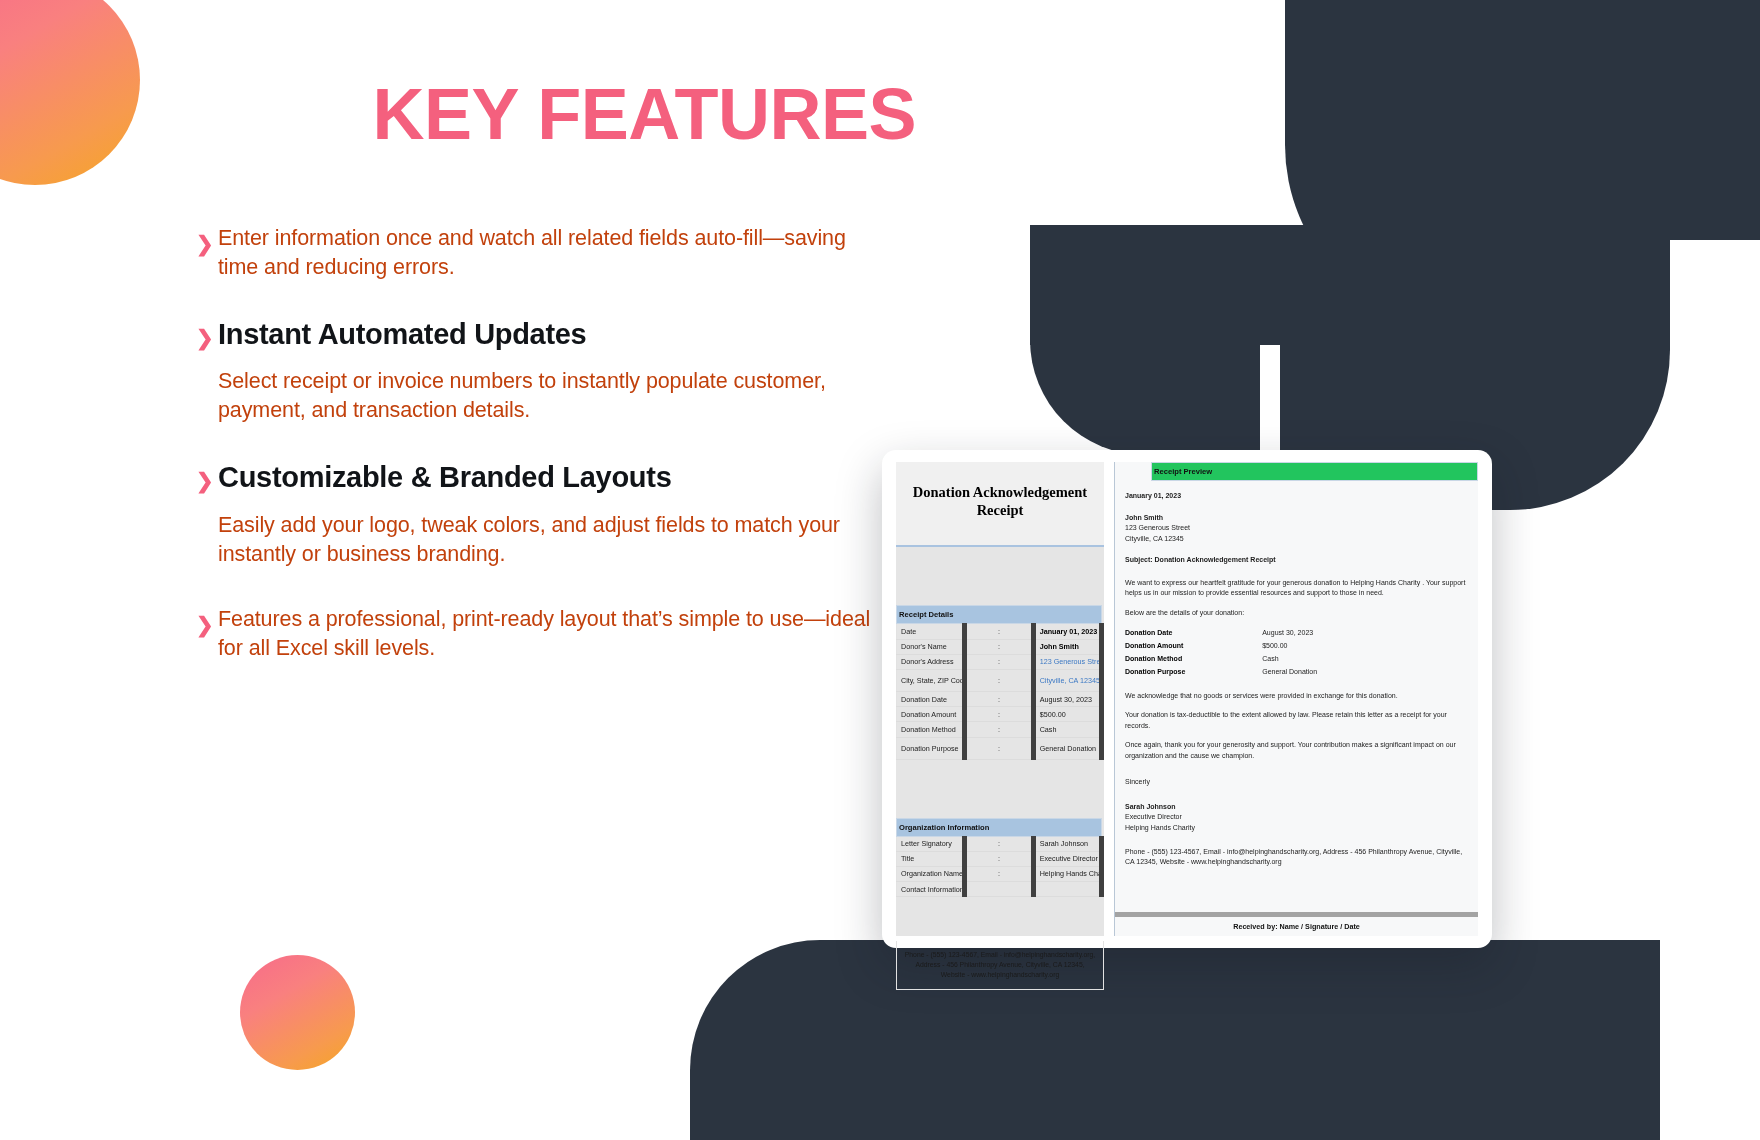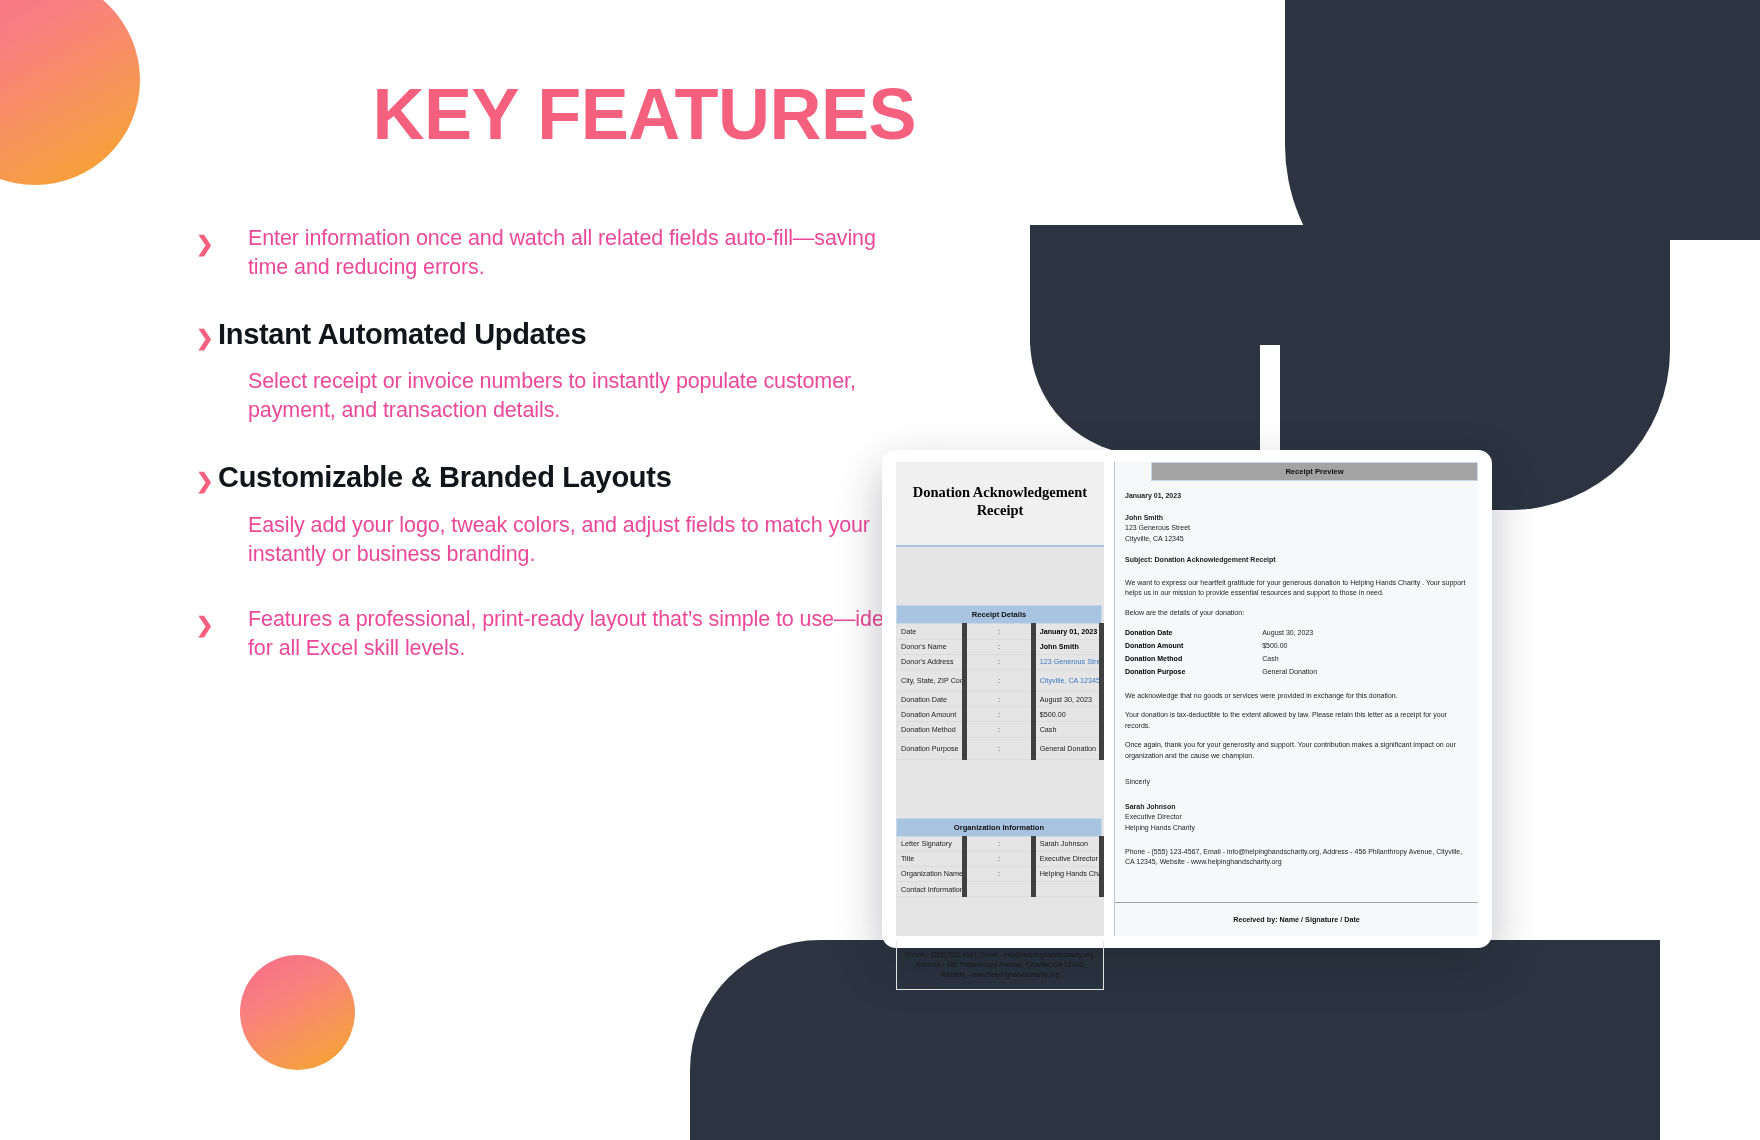--- a/index.html
+++ b/index.html
@@ -142,11 +142,10 @@
   .feature-desc {
     font-size: 21.5px;
     font-weight: 400;
-    color: #ec4899;
+    color: #c2410c;
     line-height: 1.35;
     letter-spacing: -0.1px;
     max-width: 655px;
-    margin-left: 30px;
   }
 
   

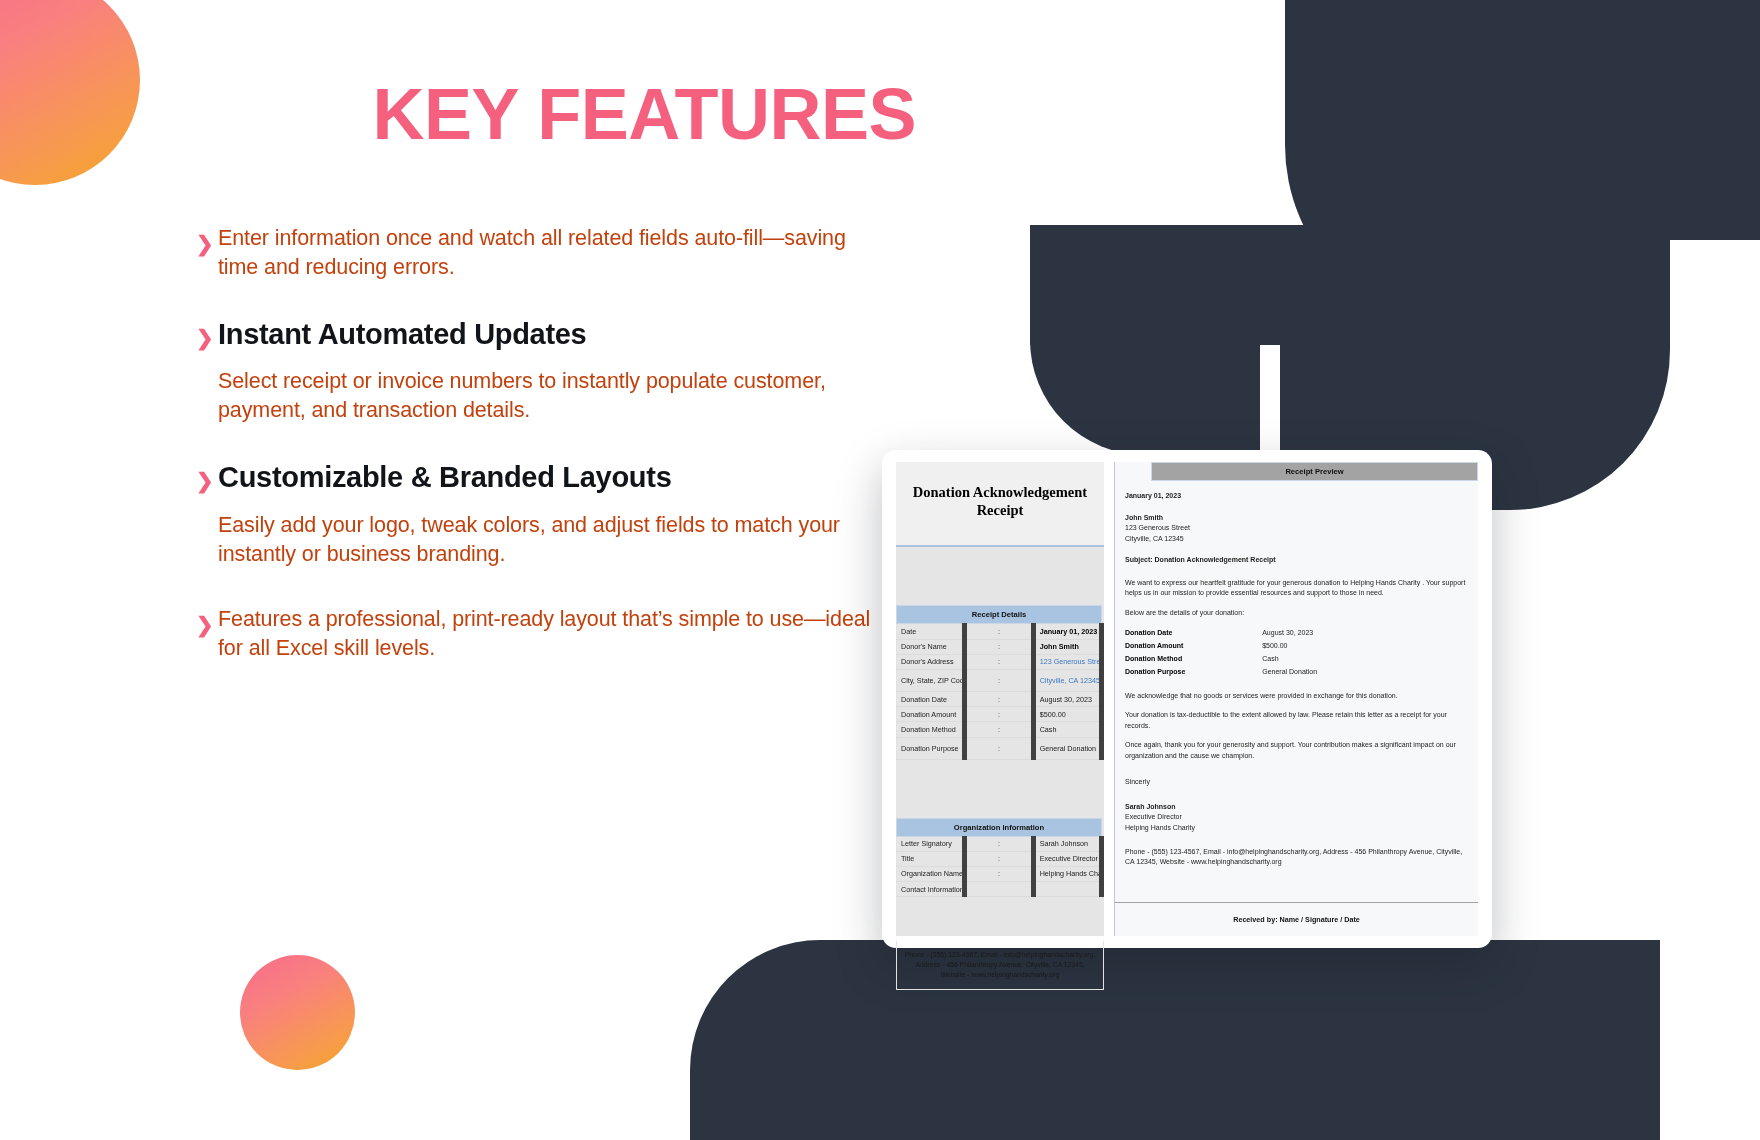--- a/index.html
+++ b/index.html
@@ -243,8 +243,8 @@
   }
 
   .preview-head {
-    background: #a3a3a3;
-    text-align: center;
+    background: #22c55e;
+    text-align: left;
     font-size: 7.6px;
     font-weight: 700;
     color: #111;

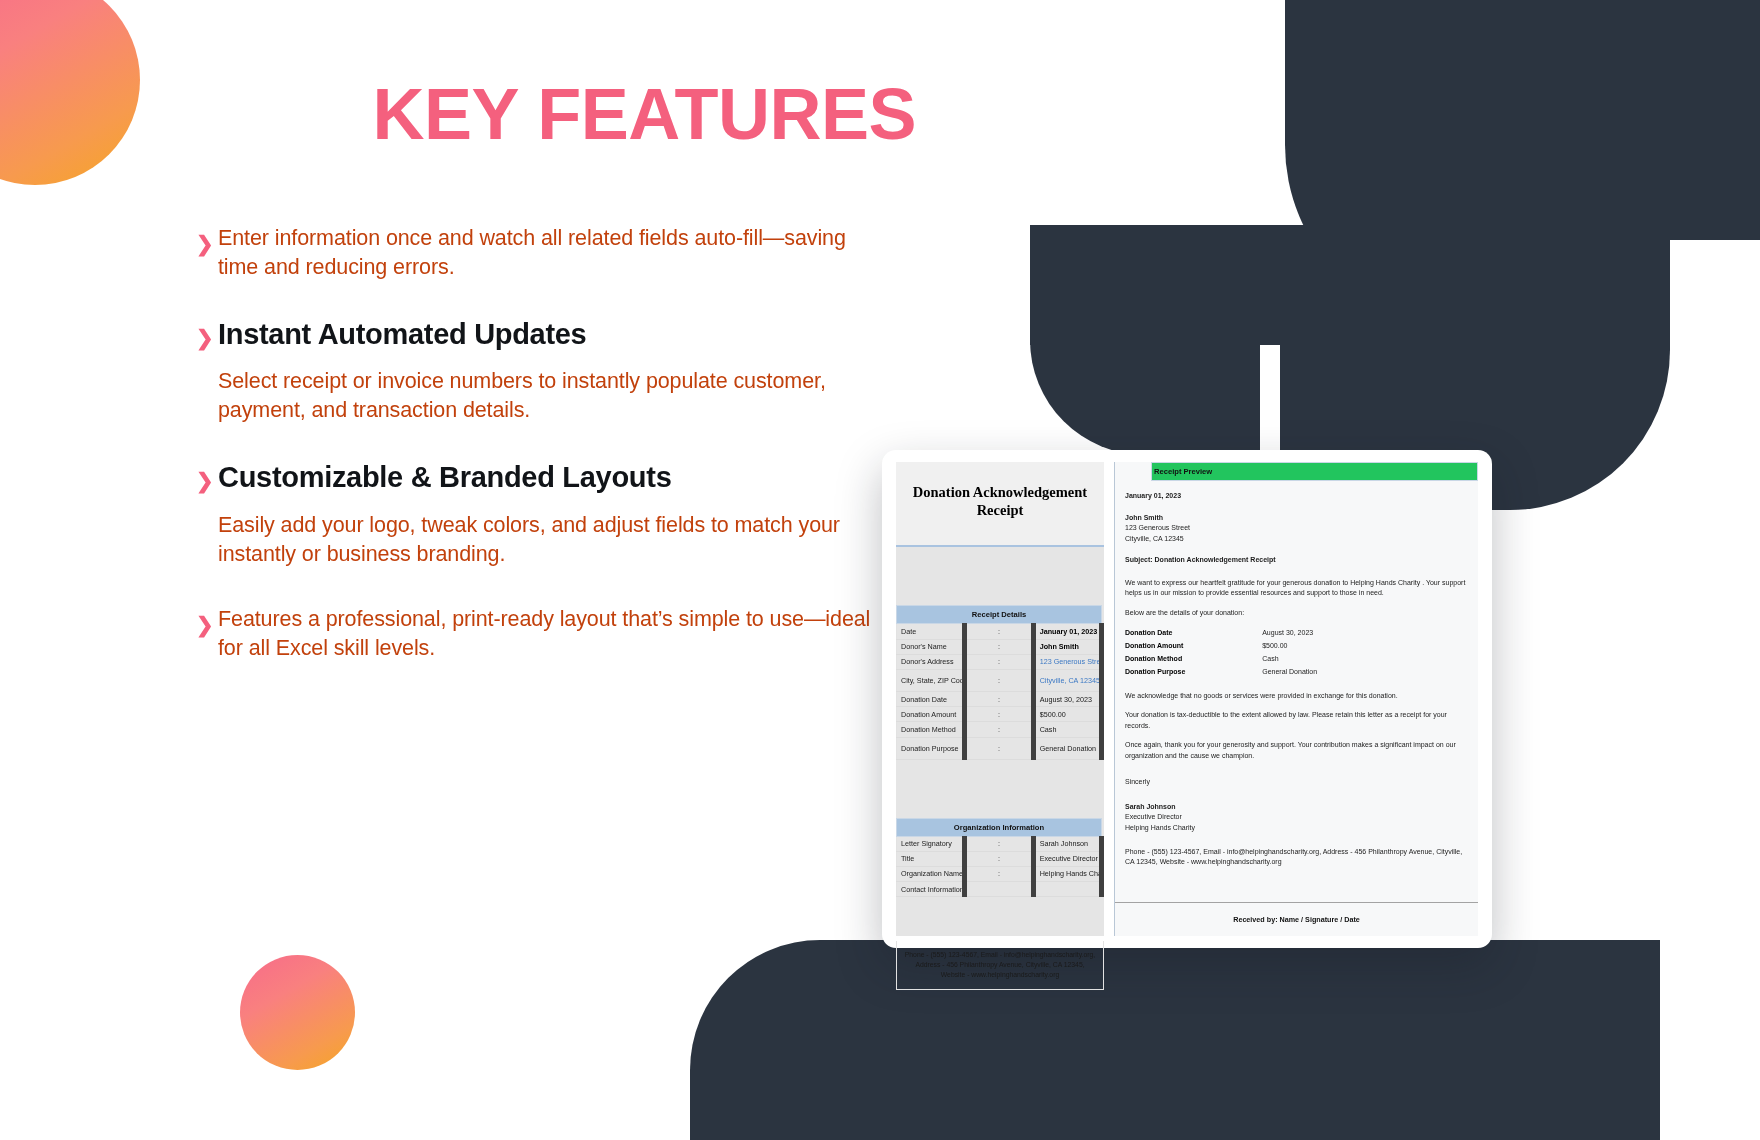--- a/index.html
+++ b/index.html
@@ -200,7 +200,7 @@
     font-size: 7.6px;
     font-weight: 700;
     color: #111;
-    text-align: center;
+    text-align: left;
     padding: 4px 2px;
     border: 1px solid #c9d7e6;
   }

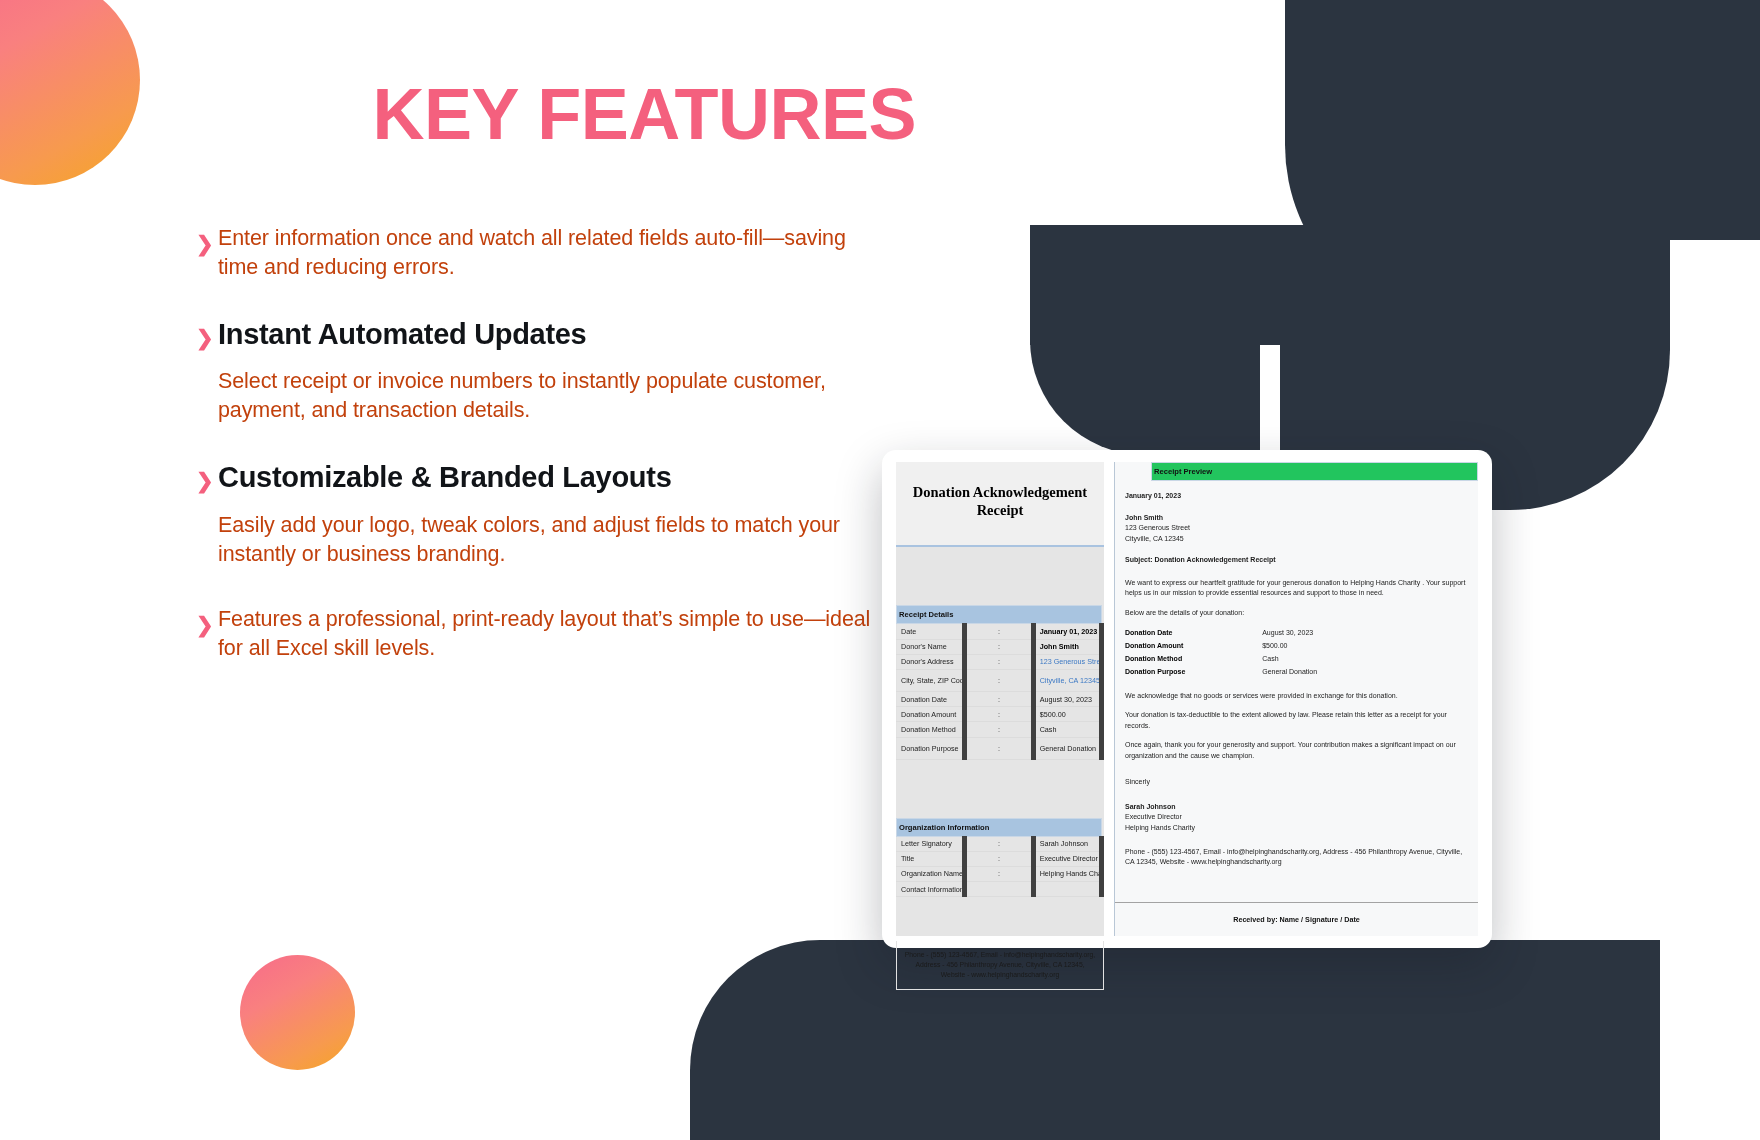--- a/index.html
+++ b/index.html
@@ -293,8 +293,8 @@
     font-size: 7.2px;
     font-weight: 700;
     color: #111;
-    padding: 12px 2px;
-    border-top: 1px solid #a3a3a3;
+    padding: 5px 2px;
+    border-top: 5px solid #a3a3a3;
     background: #f7f8f9;
   }
 </style>

